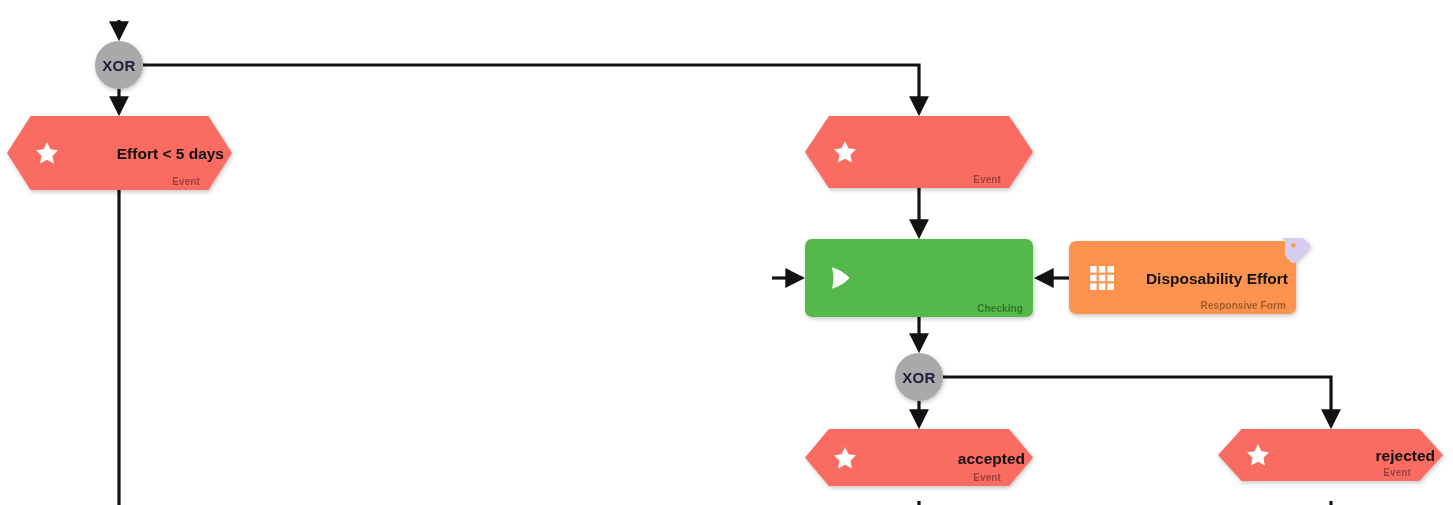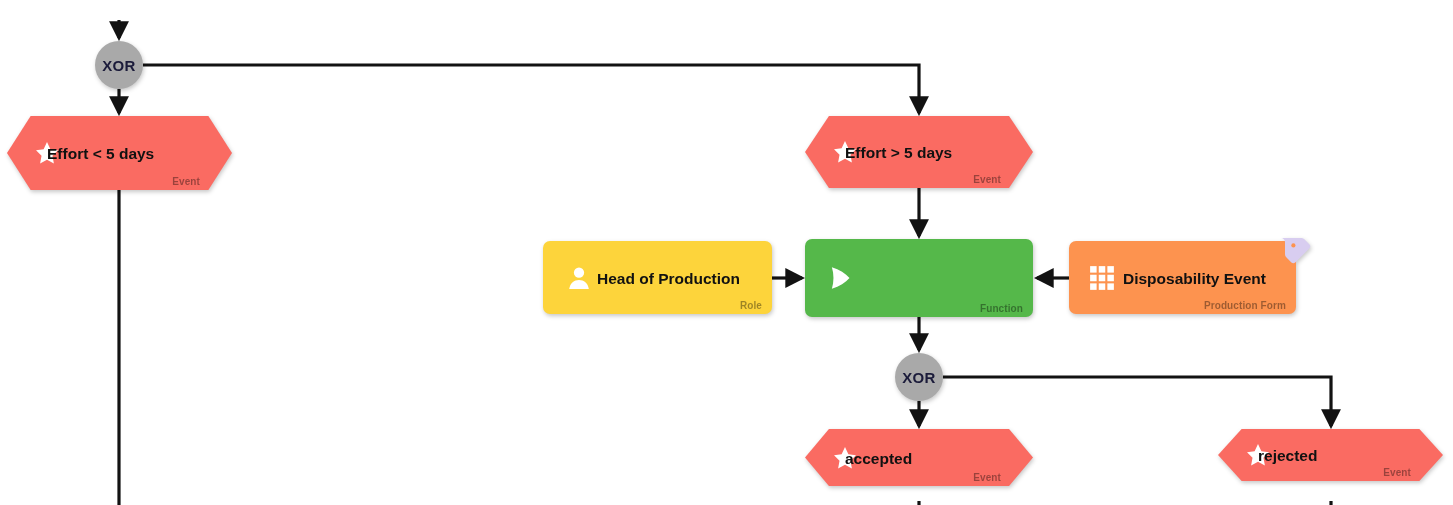--- a/index.html
+++ b/index.html
@@ -47,7 +47,7 @@
     top: 50%;
     transform: translateY(-50%);
     width: 100%;
-    text-align: left;
+    text-align: right;
     font-size: 15.5px;
     font-weight: bold;
     color: #111111;

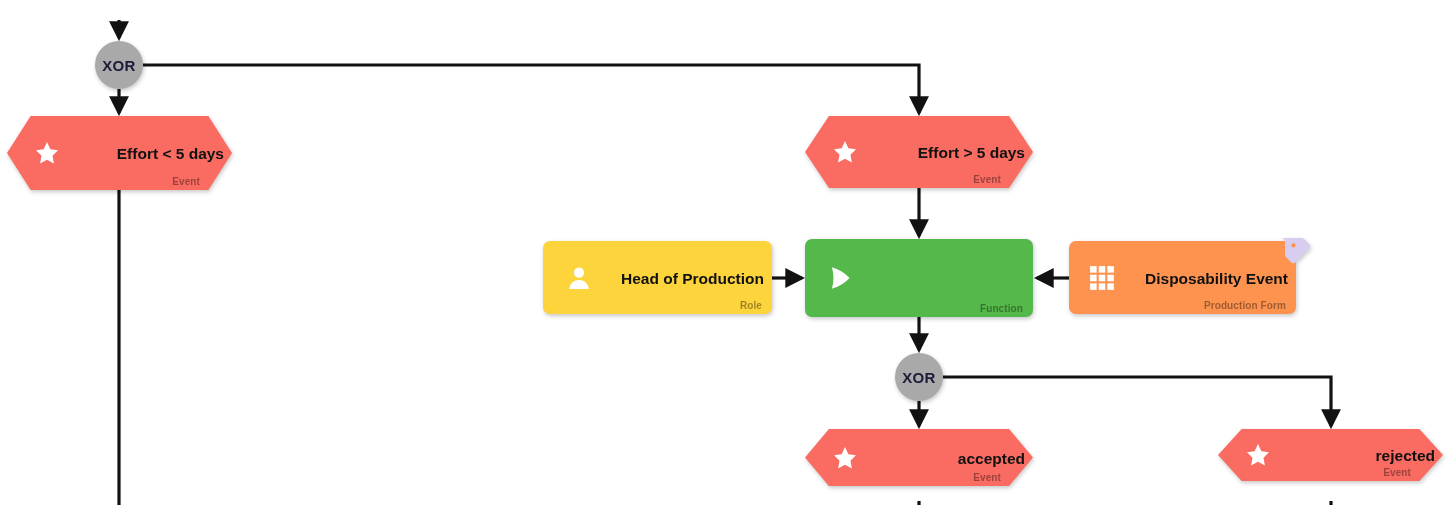--- a/index.html
+++ b/index.html
@@ -178,7 +178,6 @@
     <svg class="node-icon" viewBox="0 0 24 24">
       <path fill="#ffffff" d="M12 2.6 L14.9 8.7 L21.4 9.6 L16.7 14.3 L17.9 21 L12 17.8 L6.1 21 L7.3 14.3 L2.6 9.6 L9.1 8.7 Z"></path>
     </svg>
-    <div class="node-label">Effort &gt; 5 days</div>
     <div class="node-type">Event</div>
   </div>
 

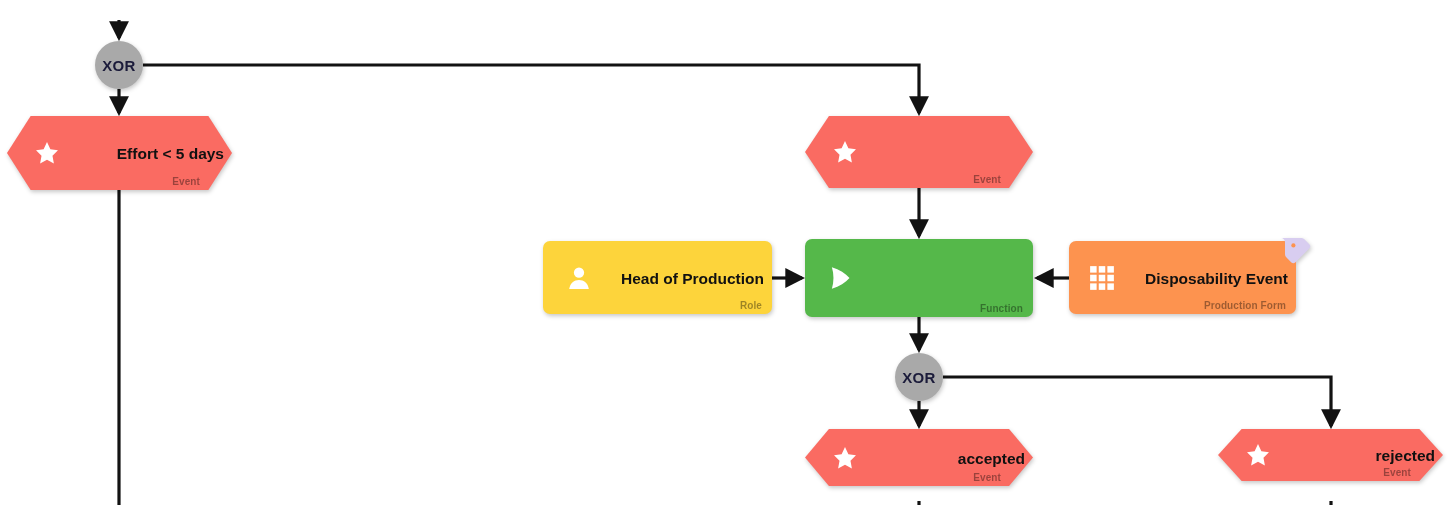--- a/index.html
+++ b/index.html
@@ -181,15 +181,6 @@
     <div class="node-type">Event</div>
   </div>
 
-  <div class="node rect role" style="left:543px; top:221px; width:229px; height:73px;">
-    <div class="node-body"></div>
-    <svg class="node-icon" viewBox="0 0 24 24">
-      <circle cx="12" cy="7.4" r="4.4" fill="#ffffff"></circle>
-      <path fill="#ffffff" d="M3.6 21.4 C4.4 16.6 7.8 13.8 12 13.8 C16.2 13.8 19.6 16.6 20.4 21.4 Z"></path>
-    </svg>
-    <div class="node-label">Head of Production</div>
-    <div class="node-type">Role</div>
-  </div>
 
   <div class="node rect func" style="left:805px; top:219px; width:228px; height:78px;">
     <div class="node-body"></div>

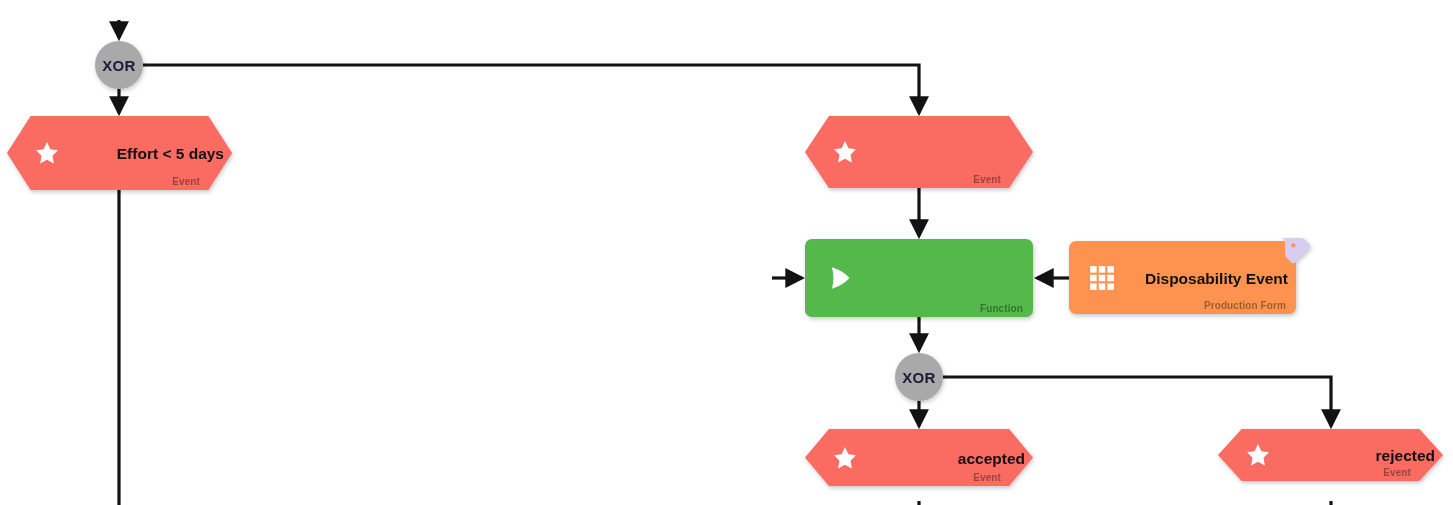--- a/index.html
+++ b/index.html
@@ -209,7 +209,7 @@
         <rect x="16.3" y="16.3" width="5.2" height="5.2"></rect>
       </g>
     </svg>
-    <div class="node-label">Disposability Event</div>
+    <div class="node-label">Disposability Effort</div>
     <div class="node-type">Production Form</div>
   </div>
 

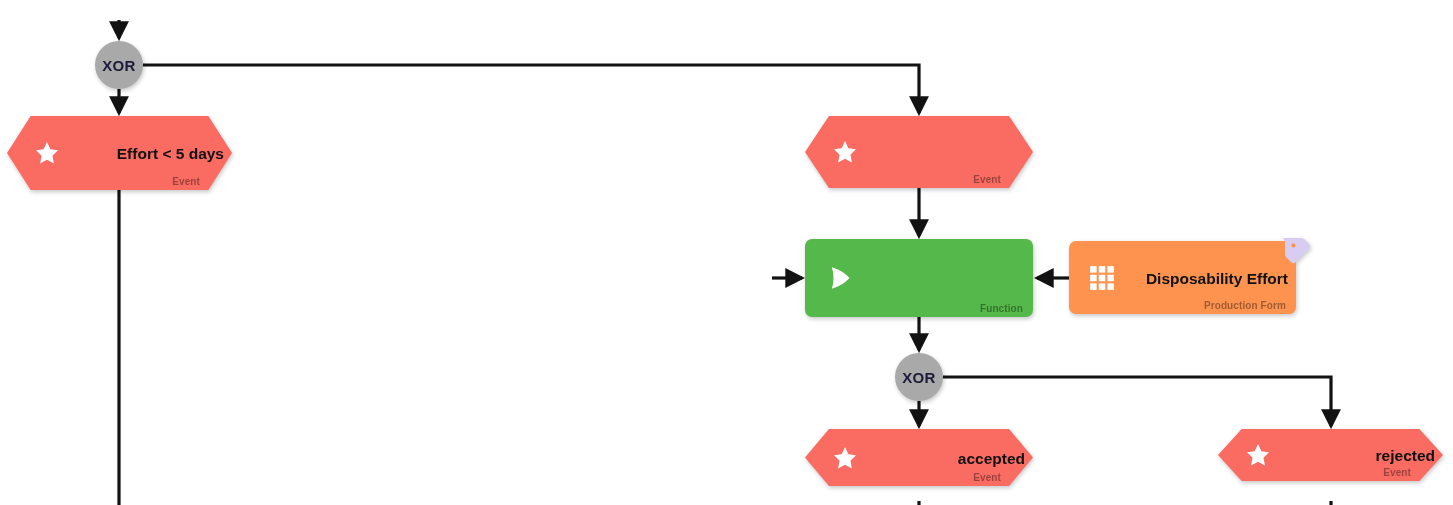--- a/index.html
+++ b/index.html
@@ -187,7 +187,7 @@
     <svg class="node-icon" viewBox="0 0 24 24" style="left:20px; width:30px; height:30px;">
       <path fill="#ffffff" d="M5.5 3.4 C11.6 5.2 16.4 8.2 19.6 12 C16.4 15.8 11.6 18.8 5.5 20.6 C7.2 15.2 7.2 8.8 5.5 3.4 Z"></path>
     </svg>
-    <div class="node-type">Function</div>
+    <div class="node-type">Checking</div>
   </div>
 
   <div class="node rect form" style="left:1069px; top:221px; width:227px; height:73px;">

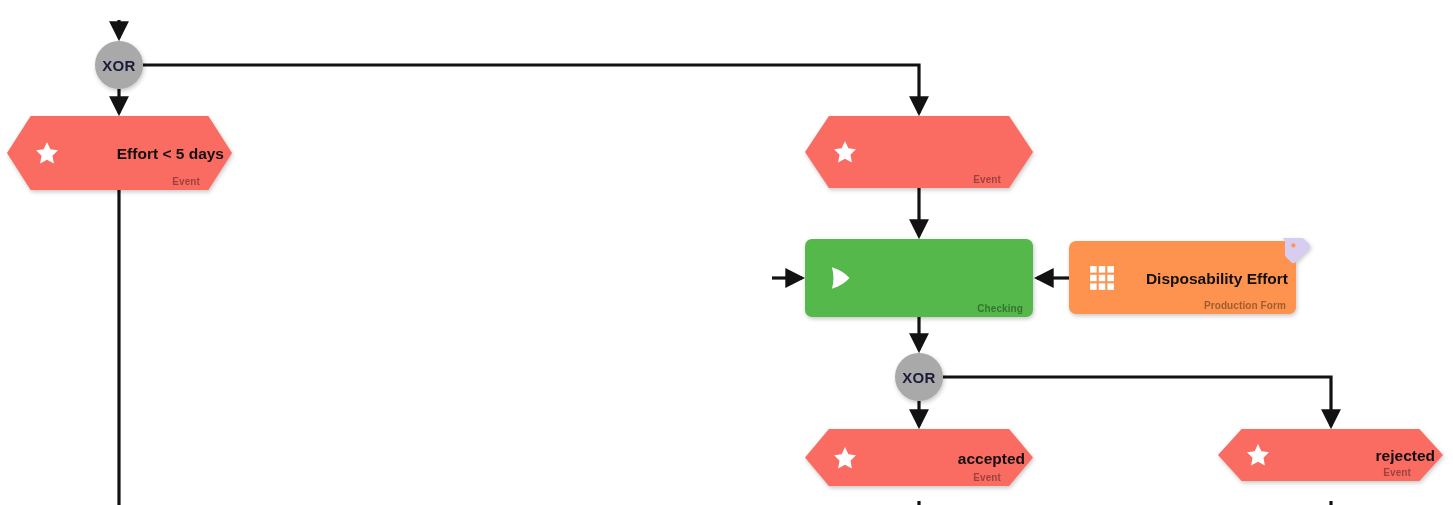--- a/index.html
+++ b/index.html
@@ -210,7 +210,7 @@
       </g>
     </svg>
     <div class="node-label">Disposability Effort</div>
-    <div class="node-type">Production Form</div>
+    <div class="node-type">Responsive Form</div>
   </div>
 
   <div class="gateway" style="left:895px; top:333px;">

